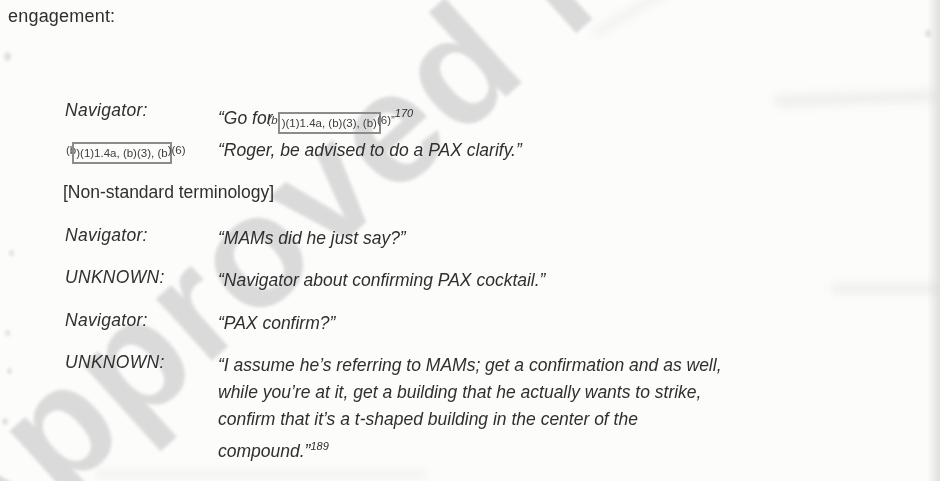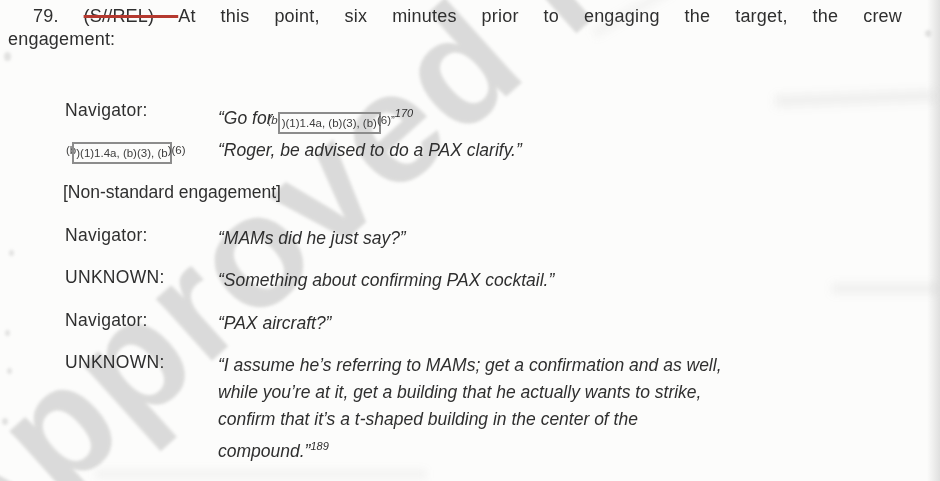--- a/index.html
+++ b/index.html
@@ -75,7 +75,6 @@
   <div class="watermark">Approved for Re</div>
 
   <div class="para">
-    <div class="jline indent"><span>79. </span><span class="strike">(S//REL) </span><span> At this point, six minutes prior to engaging the target, the crew</span></div>
     <div>engagement:</div>
   </div>
 

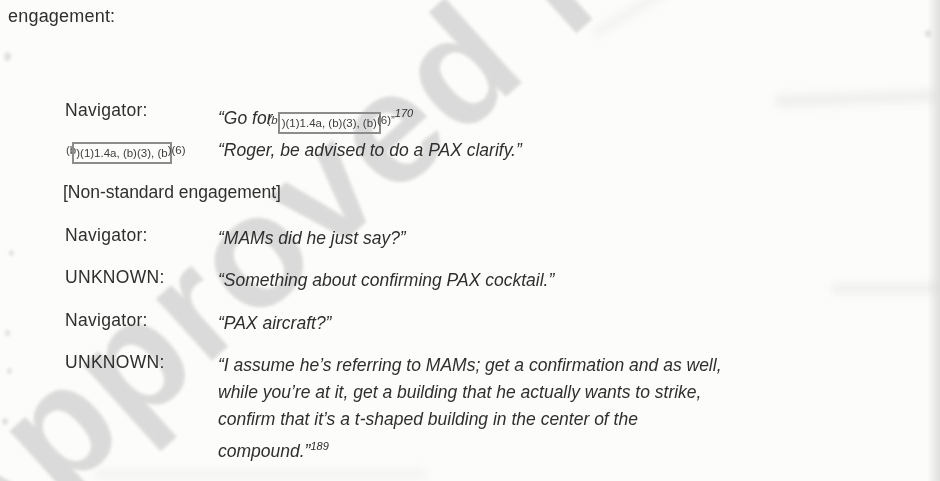--- a/index.html
+++ b/index.html
@@ -60,7 +60,7 @@
   .row{position:absolute;left:0;width:940px;}
   .r0{top:100px}.r1{top:137px}.r2{top:182px}.r3{top:225px}
   .r4{top:267px}.r5{top:310px}.r6{top:352px}
-  .spk{position:absolute;left:65px;top:0;font-size:17.5px;letter-spacing:.3px;}
+  .spk{position:absolute;left:65px;top:0;font-size:17.5px;letter-spacing:.3px;font-style:italic;}
   .spk-red{position:absolute;left:50px;top:5px;font-size:11.5px;color:#3d3d3d;white-space:nowrap;margin-left:16px;}
   .note{position:absolute;left:63px;top:0;font-size:17.5px;}
   .qt{position:absolute;left:218px;top:0;width:650px;

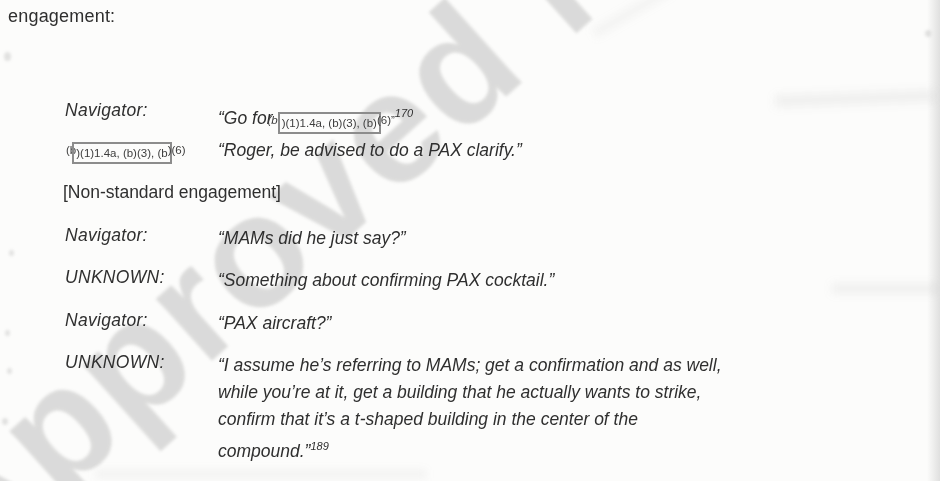--- a/index.html
+++ b/index.html
@@ -91,7 +91,7 @@
     </div>
 
     <div class="row r2">
-      <span class="note">[Non-standard engagement]</span>
+      <span class="note">[Non-standard terminology]</span>
     </div>
 
     <div class="row r3">

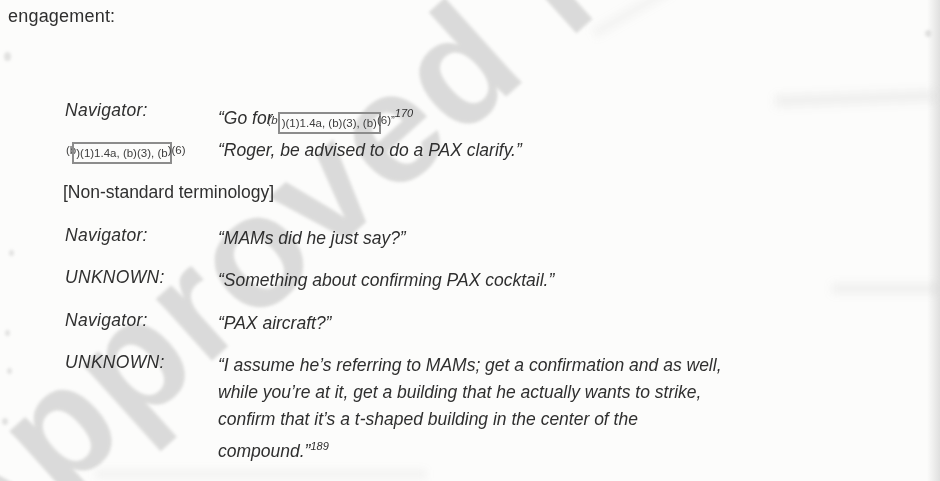--- a/index.html
+++ b/index.html
@@ -101,7 +101,7 @@
 
     <div class="row r4">
       <span class="spk">UNKNOWN:</span>
-      <span class="qt">“Something about confirming PAX cocktail.”</span>
+      <span class="qt">“Navigator about confirming PAX cocktail.”</span>
     </div>
 
     <div class="row r5">

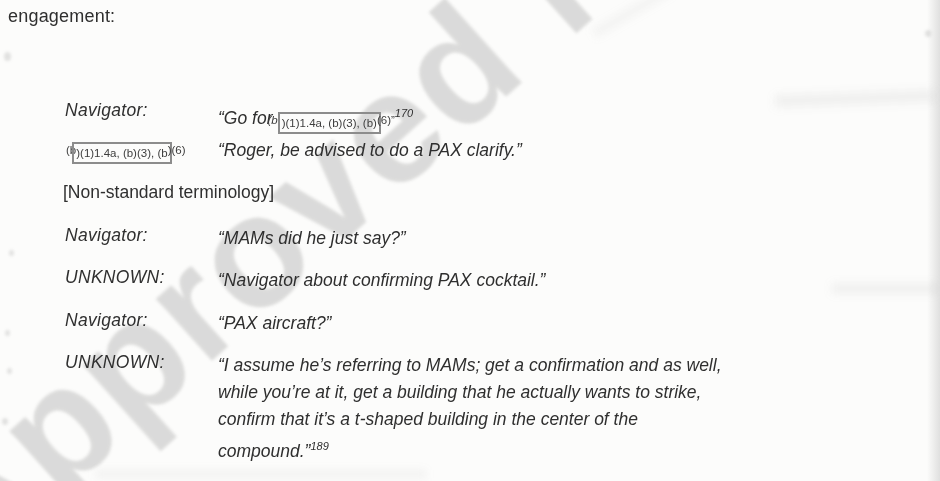--- a/index.html
+++ b/index.html
@@ -106,7 +106,7 @@
 
     <div class="row r5">
       <span class="spk">Navigator:</span>
-      <span class="qt">“PAX aircraft?”</span>
+      <span class="qt">“PAX confirm?”</span>
     </div>
 
     <div class="row r6">

